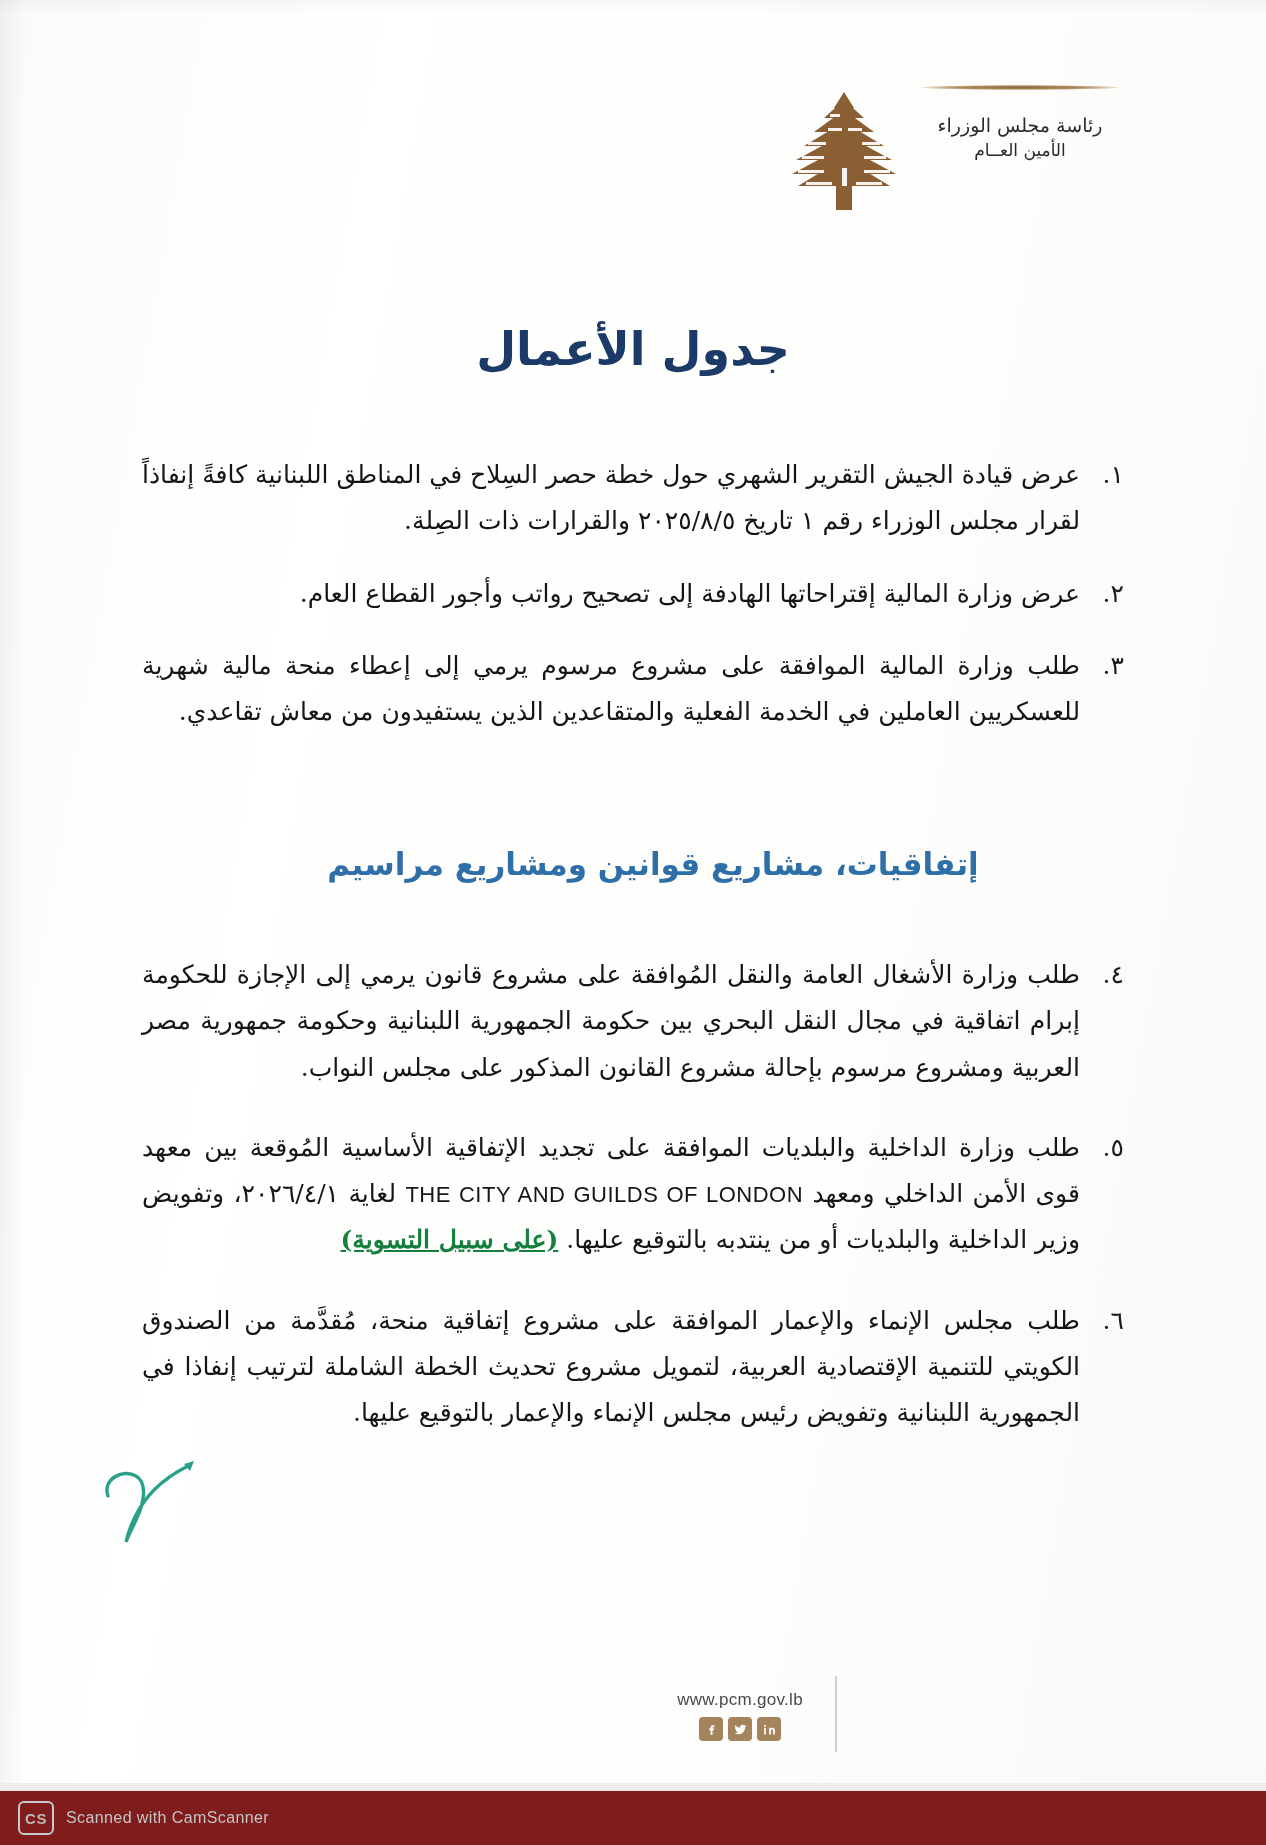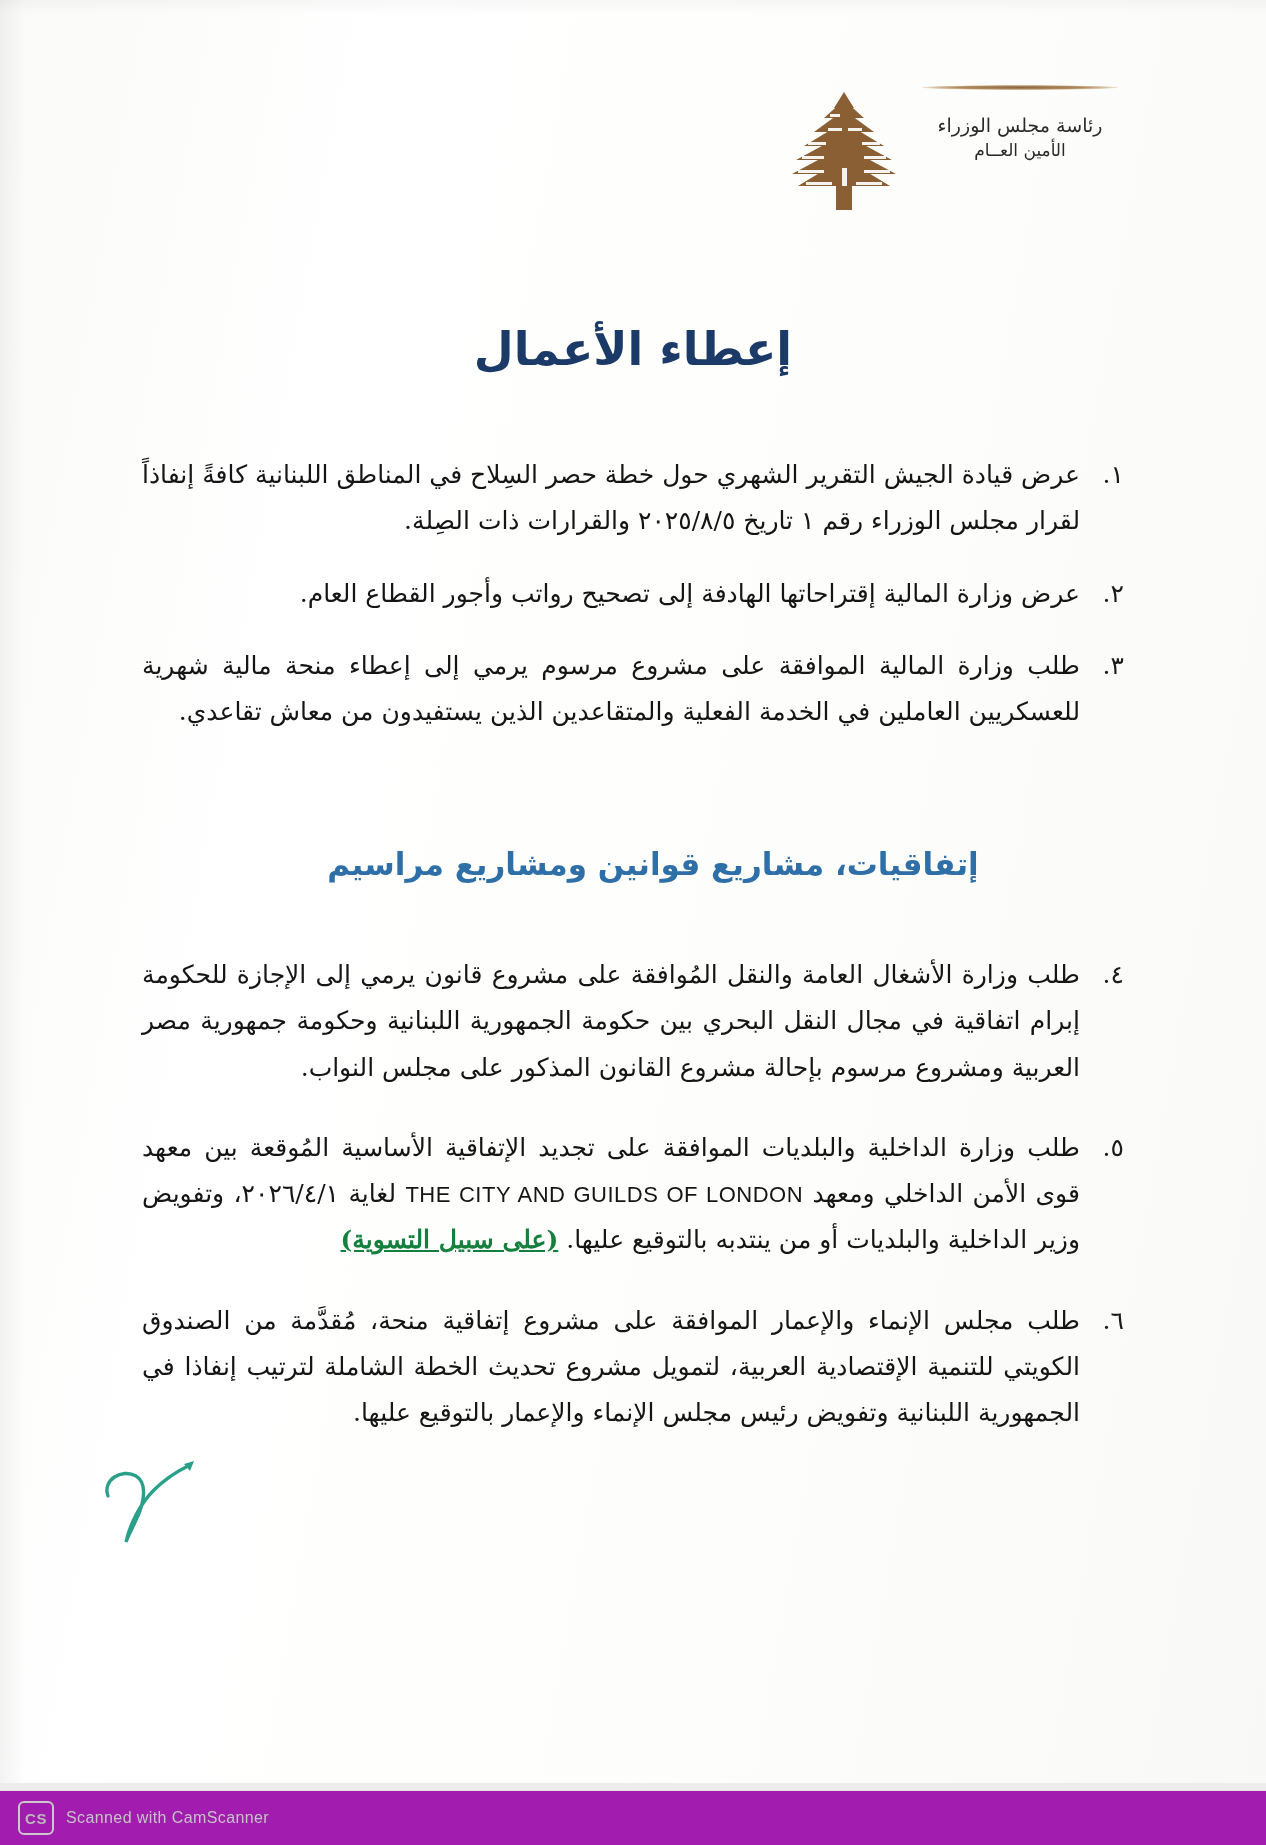--- a/index.html
+++ b/index.html
@@ -322,7 +322,7 @@
     </div>
   </div>
 
-  <div class="doc-title">إعطاء الأعمال</div>
+  <div class="doc-title">جدول الأعمال</div>
 
   <div class="agenda">
 

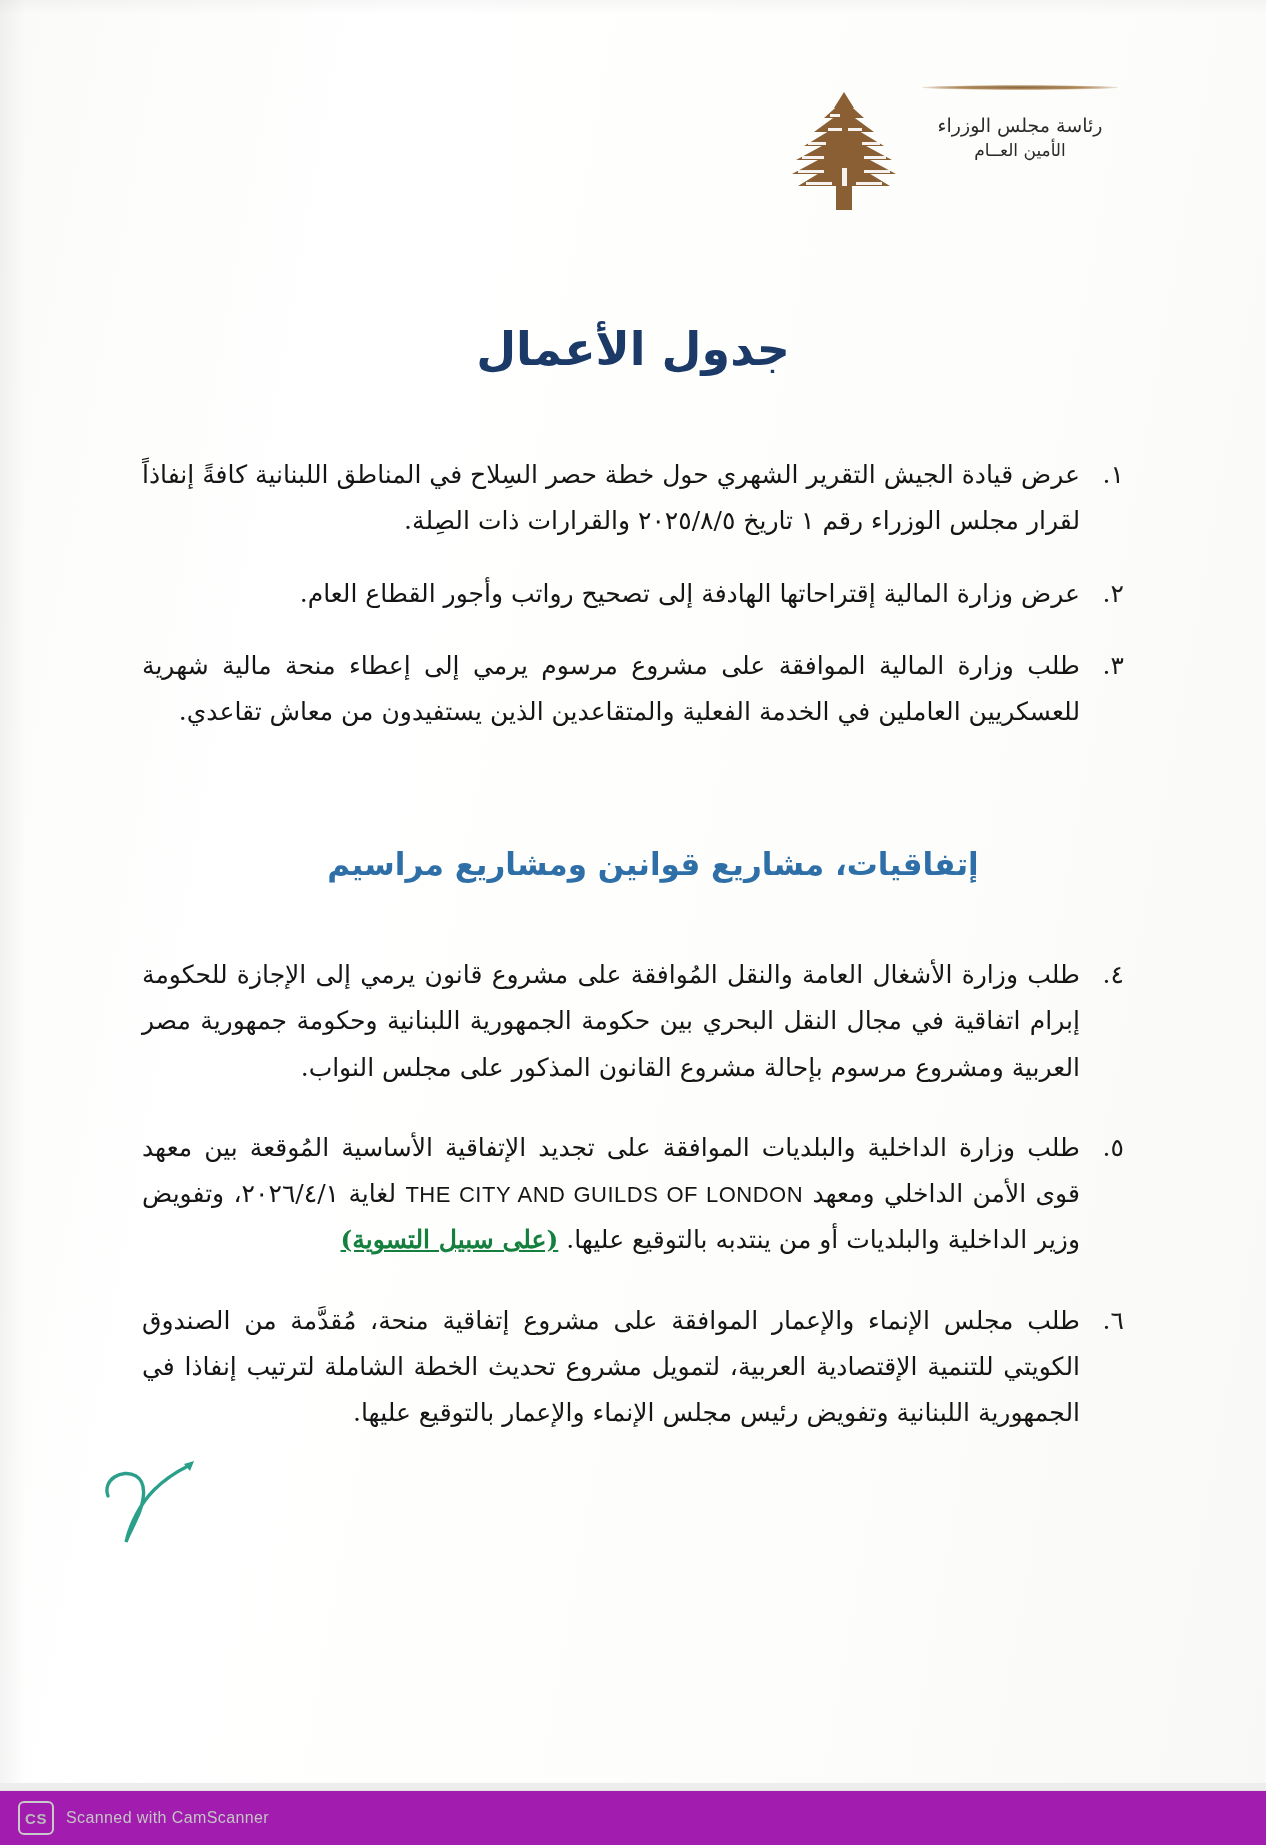--- a/index.html
+++ b/index.html
@@ -371,6 +371,33 @@
     </svg>
   </div>
 
+  <div class="footer">
+    <div class="footer-inner">
+      <div class="footer-rule"></div>
+      <div class="footer-url">www.pcm.gov.lb</div>
+      <div class="social-row">
+
+        <div class="social">
+          <svg viewBox="0 0 24 24" width="15" height="15" aria-hidden="true">
+            <path fill="#ffffff" d="M14.6 8.2h2.1V5.3h-2.6c-2.3 0-3.6 1.3-3.6 3.5v1.6H8.4v2.9h2.1v7.4h3.1v-7.4h2.3l.4-2.9h-2.7V9.3c0-.8.3-1.1 1-1.1z"></path>
+          </svg>
+        </div>
+
+        <div class="social">
+          <svg viewBox="0 0 24 24" width="15" height="15" aria-hidden="true">
+            <path fill="#ffffff" d="M21 6.1c-.7.3-1.4.5-2.2.6.8-.5 1.4-1.2 1.7-2.1-.8.4-1.6.8-2.5 1a3.8 3.8 0 0 0-6.5 3.5A10.9 10.9 0 0 1 3.6 5a3.8 3.8 0 0 0 1.2 5.1c-.6 0-1.2-.2-1.7-.5 0 1.9 1.3 3.4 3.1 3.8-.6.1-1.1.2-1.7.1a3.8 3.8 0 0 0 3.6 2.6A7.7 7.7 0 0 1 2.5 18a10.8 10.8 0 0 0 5.9 1.7c7 0 10.9-5.9 10.9-11v-.5c.7-.5 1.3-1.2 1.7-2z"></path>
+          </svg>
+        </div>
+
+        <div class="social">
+          <svg viewBox="0 0 24 24" width="15" height="15" aria-hidden="true">
+            <path fill="#ffffff" d="M6.1 9.3H3.4V20h2.7V9.3zM4.8 4.2a1.6 1.6 0 1 0 0 3.2 1.6 1.6 0 0 0 0-3.2zM20.6 13.6c0-2.9-1.6-4.5-3.8-4.5-1.4 0-2.2.7-2.6 1.4V9.3H11.5c0 .8 0 10.7 0 10.7h2.7v-5.9c0-.3 0-.6.1-.8.3-.6.8-1.3 1.8-1.3 1.2 0 1.8.9 1.8 2.3V20h2.7v-6.4z"></path>
+          </svg>
+        </div>
+
+      </div>
+    </div>
+  </div>
 
   <div class="cs-strip"></div>
   <div class="cs-bar">

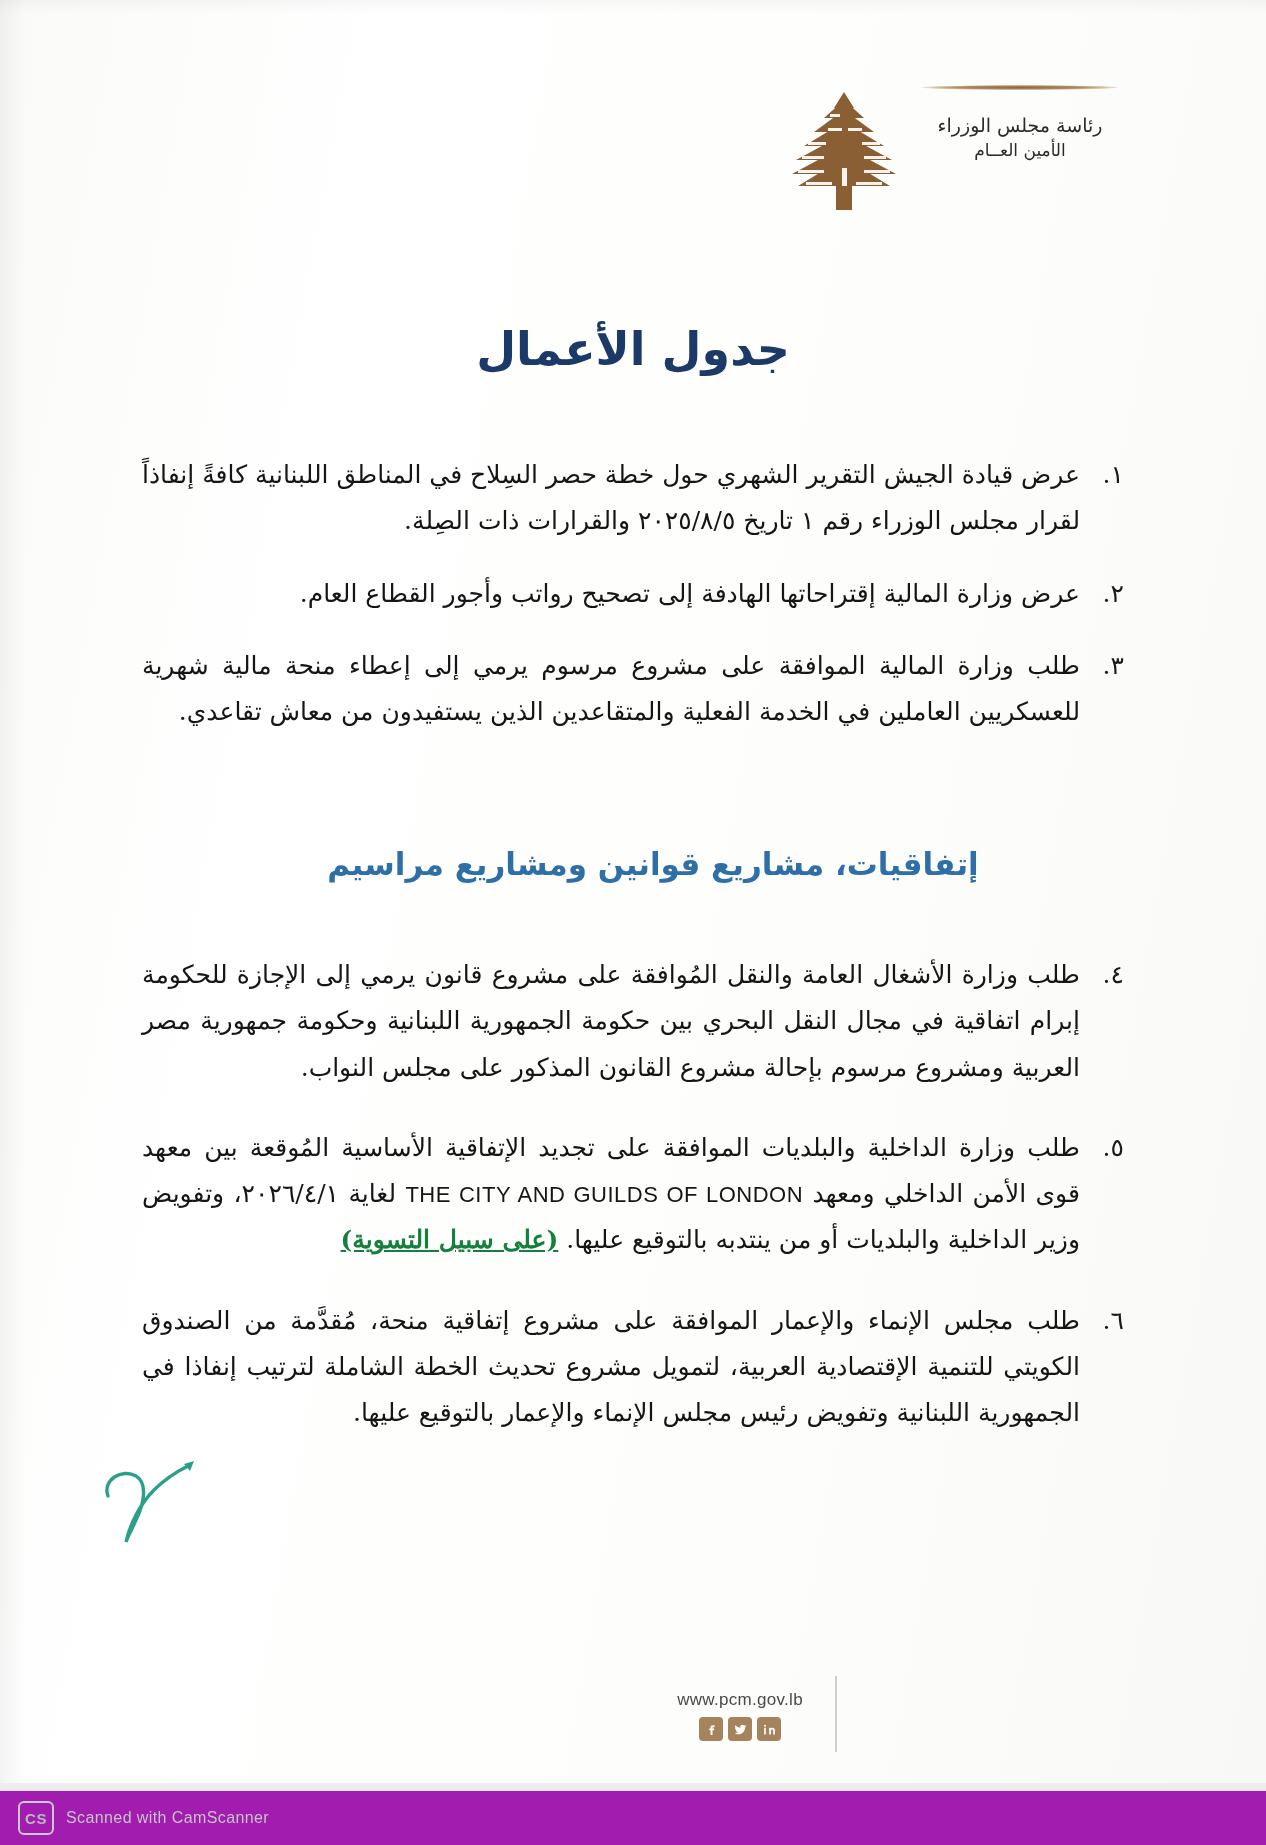--- a/index.html
+++ b/index.html
@@ -241,7 +241,7 @@
     right: 0;
     bottom: 0;
     height: 54px;
-    background: #a21caf;
+    background: #7f1d1d;
     border-top: 1px solid #e2e2e2;
     display: flex;
     align-items: center;

